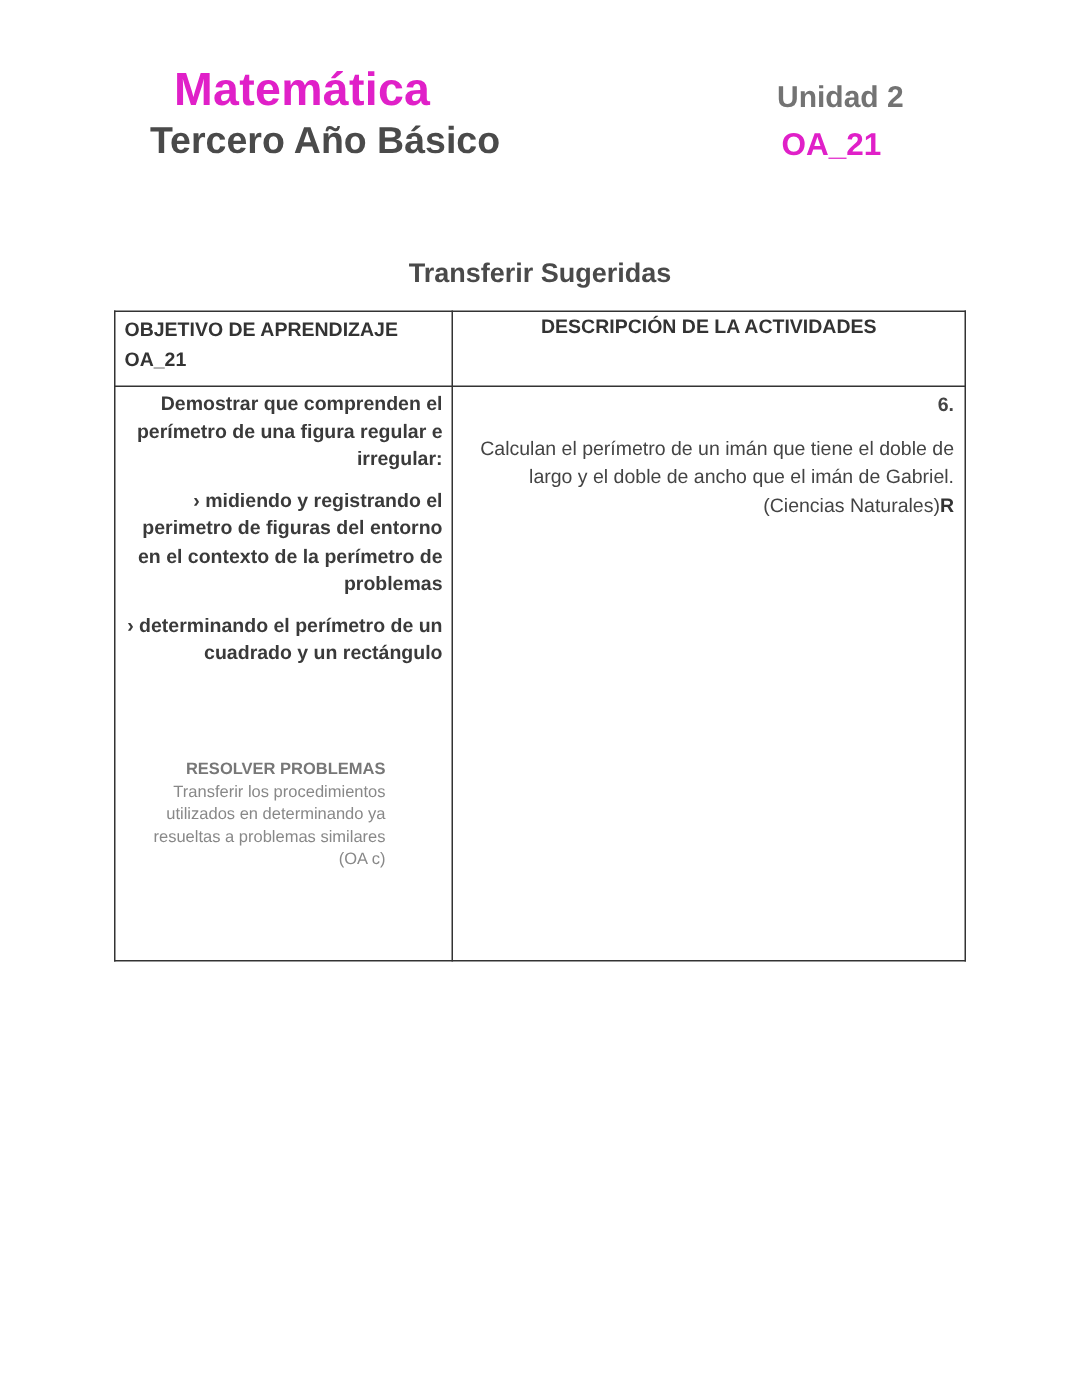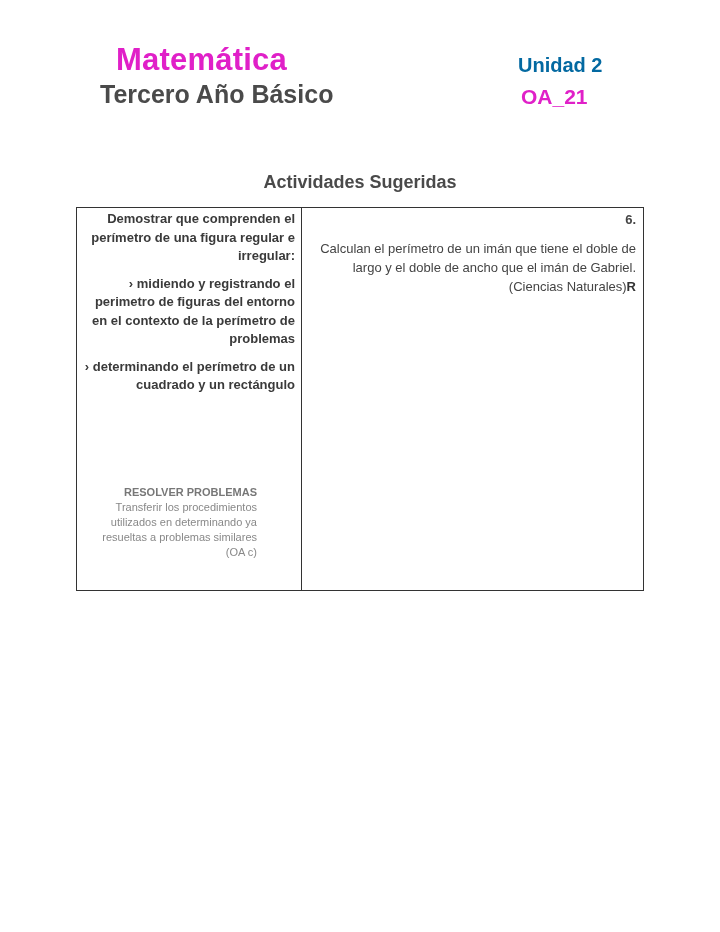--- a/index.html
+++ b/index.html
@@ -7,7 +7,7 @@
          font-family:"Liberation Sans", sans-serif; color:#333; }
   .title { position:absolute; left:116px; top:42px; font-size:31px; font-weight:bold; color:#e020c8; letter-spacing:0.2px; }
   .subtitle { position:absolute; left:100px; top:80px; font-size:25px; font-weight:bold; color:#4a4a4a;text-align:right; }
-  .unit { position:absolute; left:518px; top:54px; font-size:20px; font-weight:bold; color:#0369a1; }
+  .unit { position:absolute; left:518px; top:54px; font-size:20px; font-weight:bold; color:#737373; }
   .oa { position:absolute; left:521px; top:85px; font-size:21px; font-weight:bold; color:#e020c8; }
   .section { position:absolute; left:0; width:720px; top:172px; text-align:center; font-size:18px; font-weight:bold; color:#4a4a4a; }
   table { position:absolute; left:76px; top:207px; width:568px; border-collapse:collapse; }

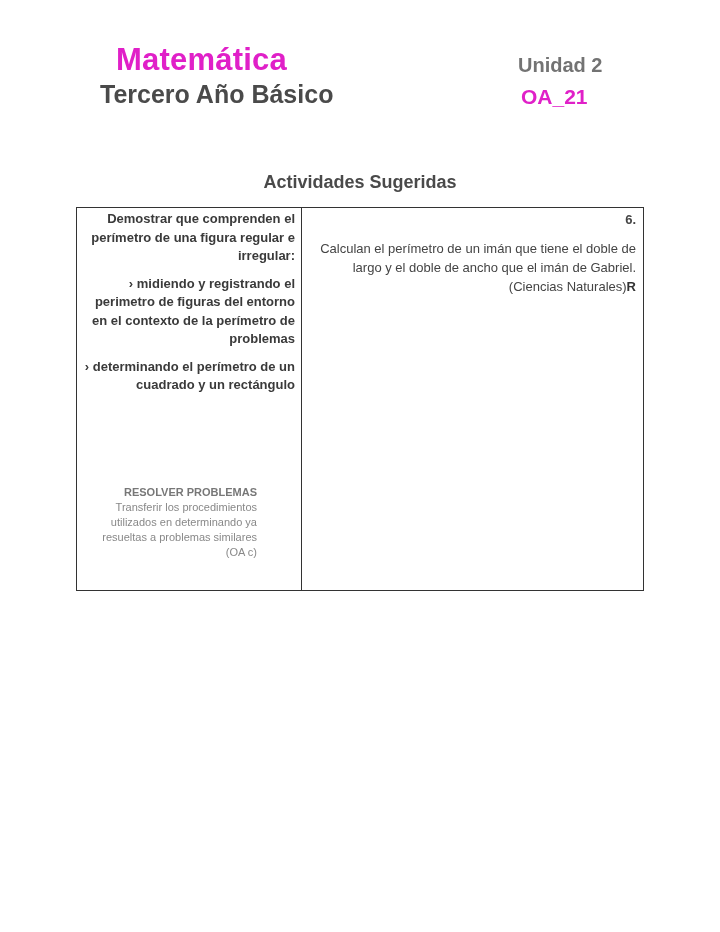--- a/index.html
+++ b/index.html
@@ -33,7 +33,7 @@
 <div class="unit">Unidad 2</div>
 <div class="oa">OA_21</div>
 
-<div class="section">Actividades Sugeridas</div>
+<div class="section">Transferir Sugeridas</div>
 
 <table>
   <tbody>

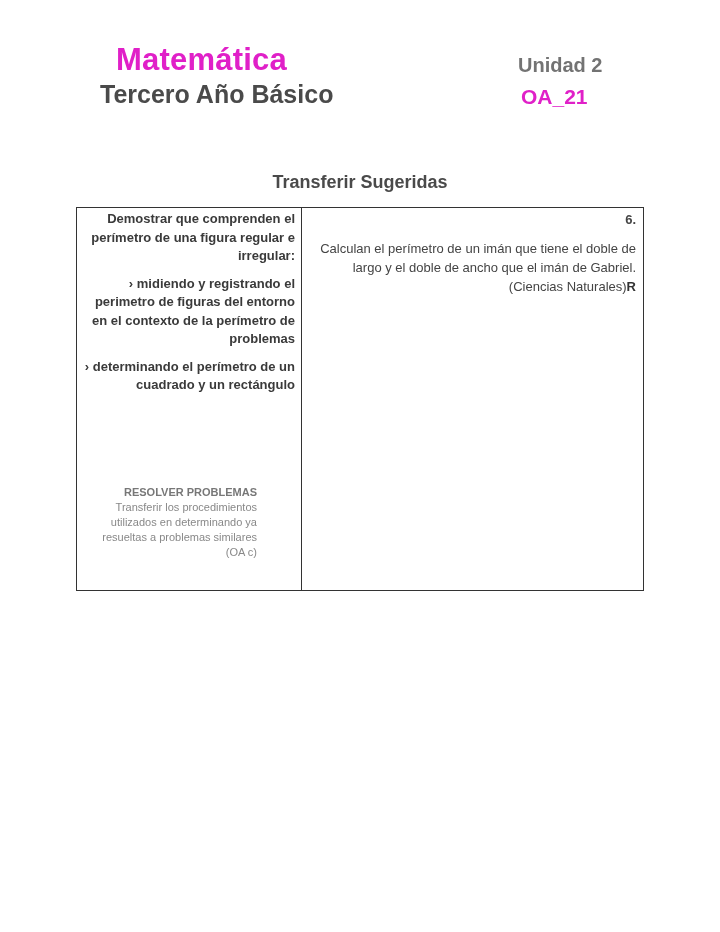--- a/index.html
+++ b/index.html
@@ -37,6 +37,17 @@
 
 <table>
   <tbody>
+      <tr class="hdr">
+    <td class="c1">
+      <div>
+        <span>OBJETIVO DE APRENDIZAJE</span><br>
+        <span>OA_21</span>
+      </div>
+    </td>
+    <td class="c2">
+      <div>DESCRIPCIÓN DE LA ACTIVIDADES</div>
+    </td>
+  </tr>
   <tr class="body">
     <td class="c1">
       <div class="obj">

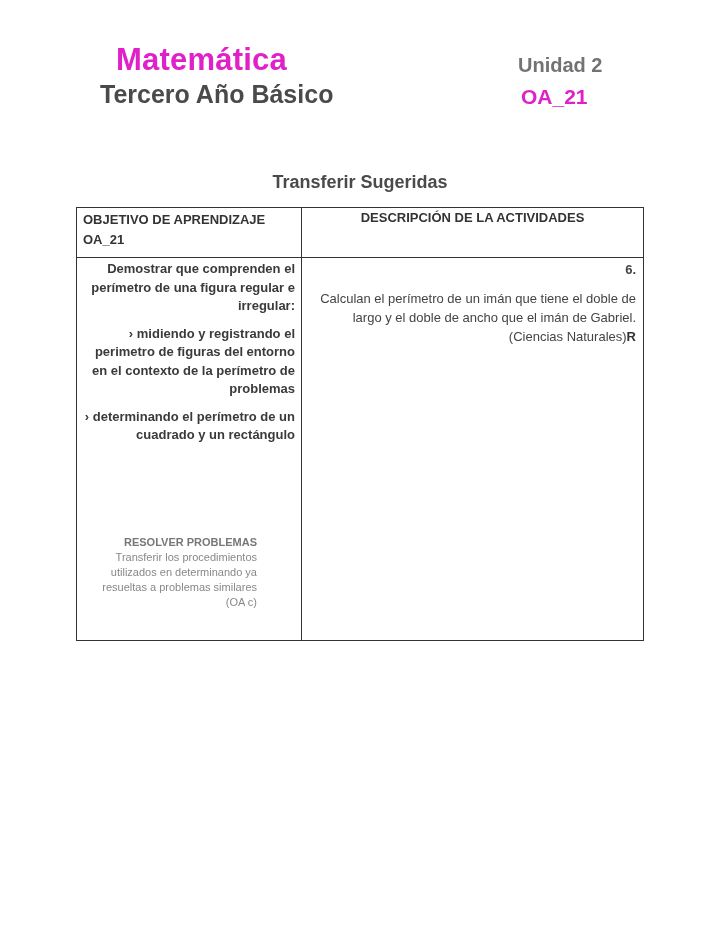--- a/index.html
+++ b/index.html
@@ -19,7 +19,7 @@
   .body td { height:382px; position:relative;text-align:right; }
   .obj { padding:2px 6px; font-size:13px; font-weight:bold; color:#3a3a3a; line-height:18.5px; }
   .obj p { margin:0 0 9px 0; }
-  .skill { position:absolute; left:10px; top:277px; font-size:11px; color:#888; line-height:15px; }
+  .skill { position:absolute; left:10px; top:248px; font-size:11px; color:#888; line-height:15px; }
   .skill .h { font-weight:bold; color:#777; }
   .desc { padding:2px 7px; font-size:13px; color:#444; line-height:19px; }
   .desc .num { font-weight:bold; margin-bottom:10px; }

